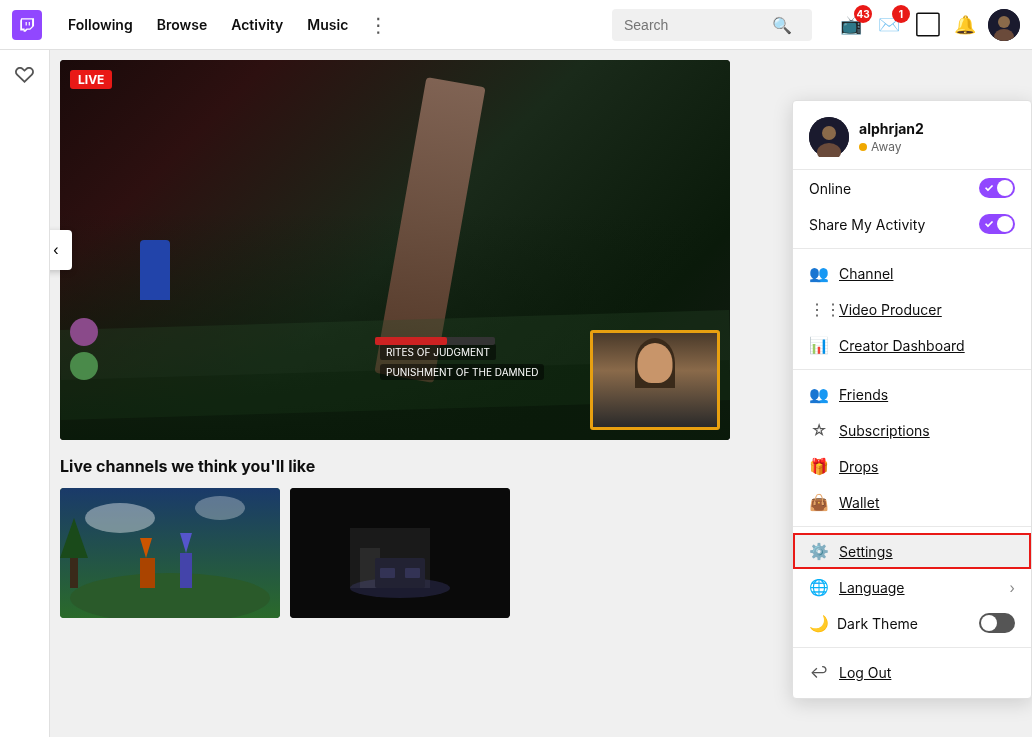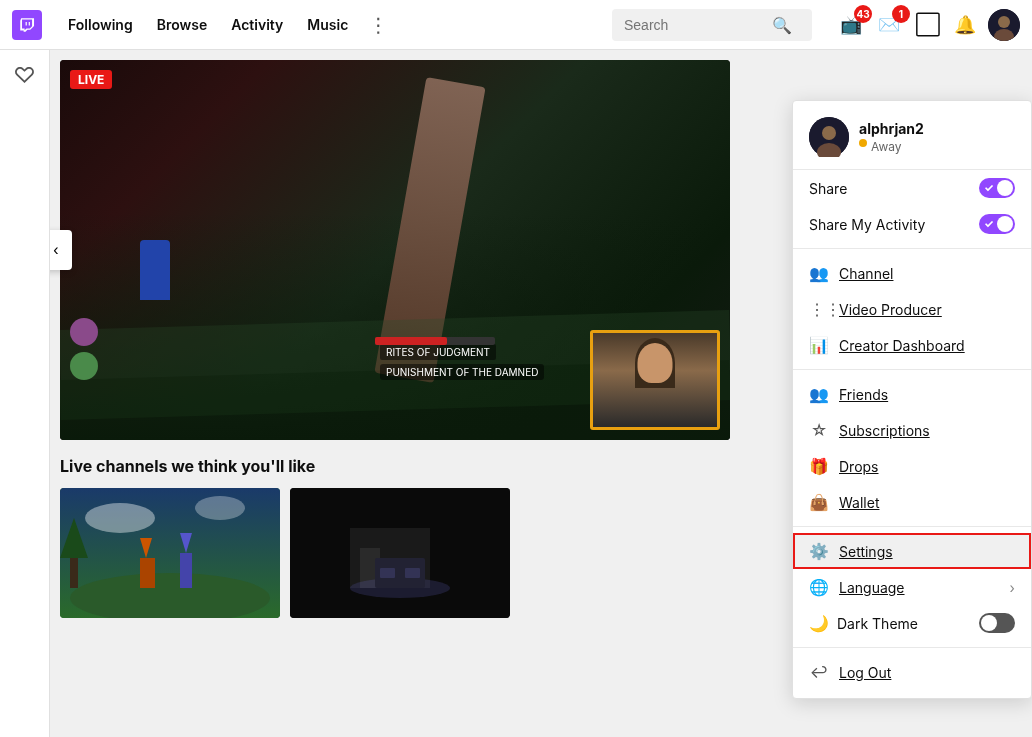--- a/index.html
+++ b/index.html
@@ -201,7 +201,7 @@
     }
     .menu-user-info { display: flex; flex-direction: column; gap: 2px; }
     .menu-username { font-size: 14px; font-weight: 700; color: #0e0e0e; }
-    .menu-status { display: flex; gap: 4px; font-size: 12px; color: #666; }
+    .menu-status { display: flex; align-items: center; gap: 4px; font-size: 12px; color: #666; }
     .status-dot { width: 8px; height: 8px; border-radius: 50%; background: #f0a800; }
 
     .menu-toggle-row {

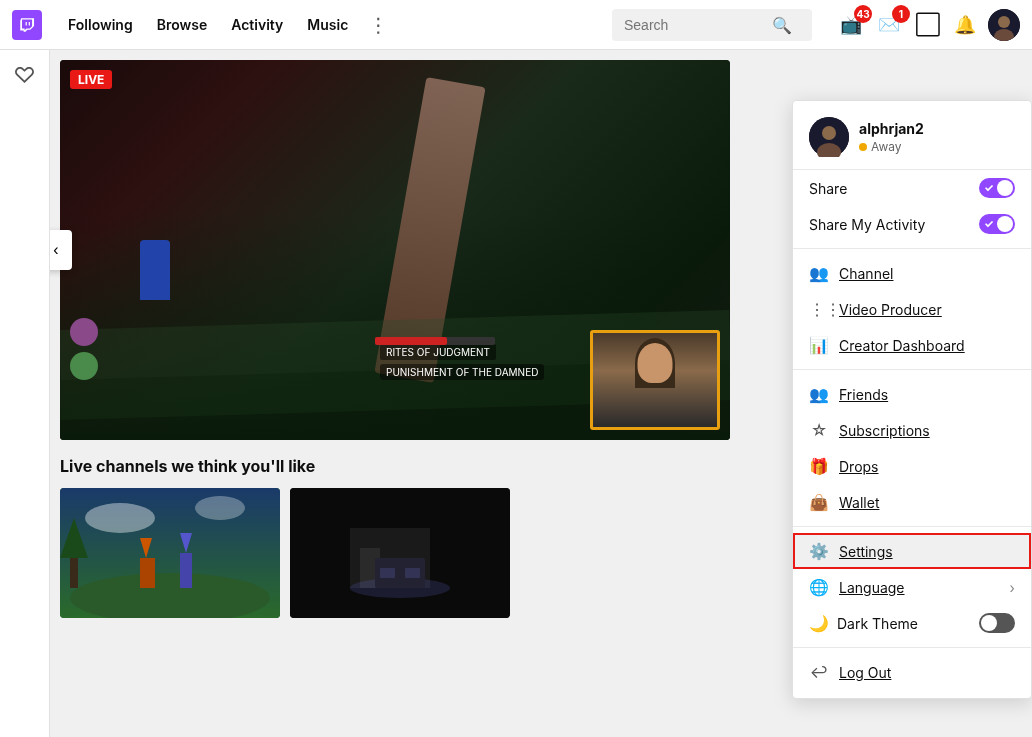--- a/index.html
+++ b/index.html
@@ -412,7 +412,7 @@
     </div>
 
     <div class="menu-toggle-row">
-      <span class="menu-toggle-label">Share</span>
+      <span class="menu-toggle-label">Online</span>
       <div class="toggle">
         <span class="toggle-check">✓</span>
       </div>

